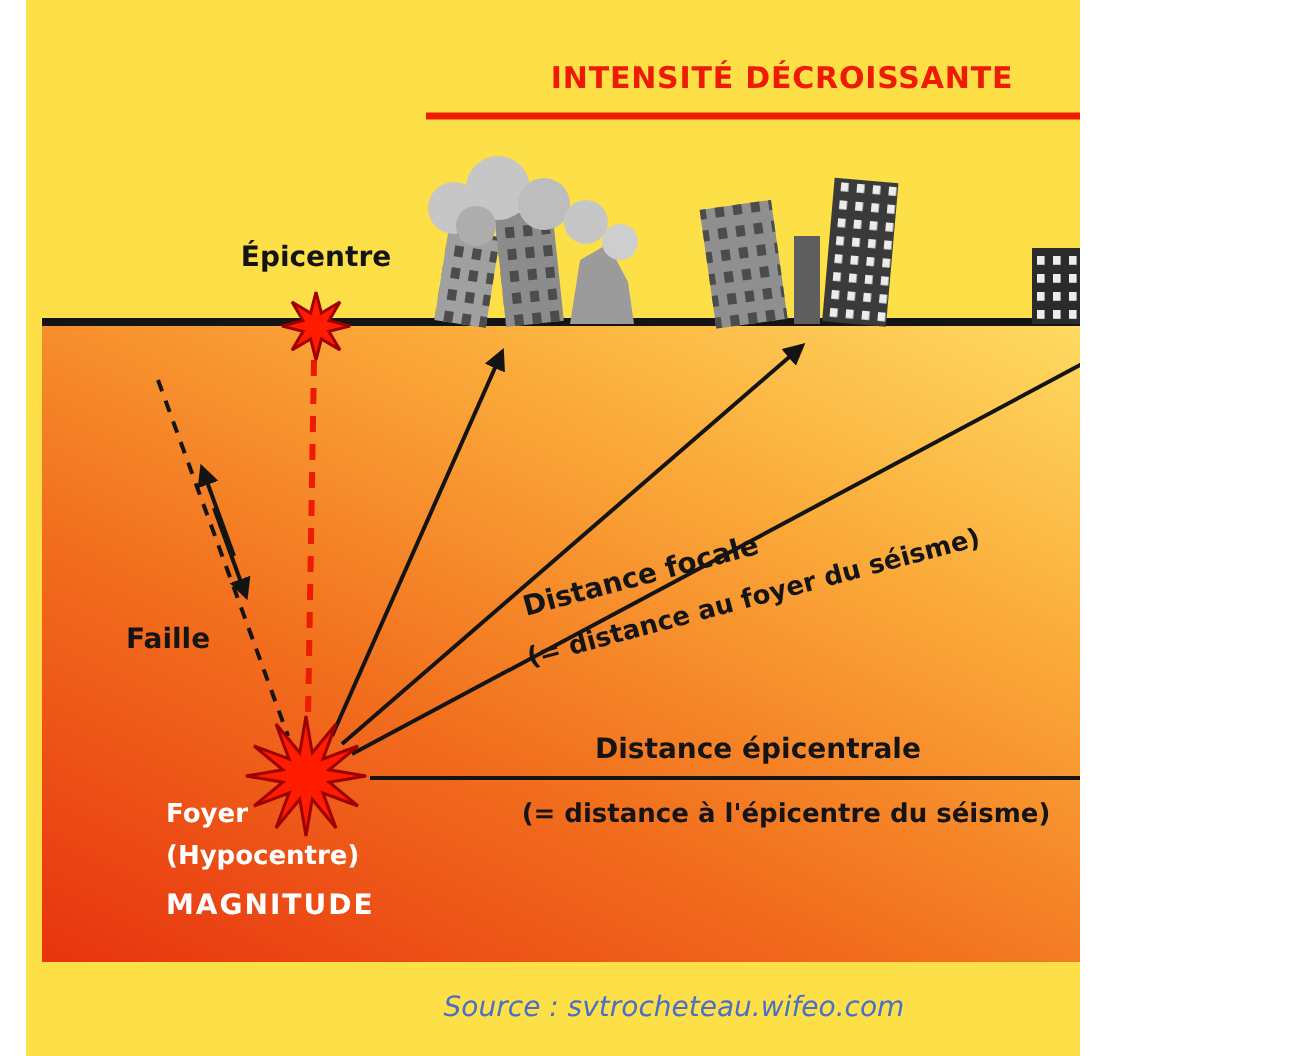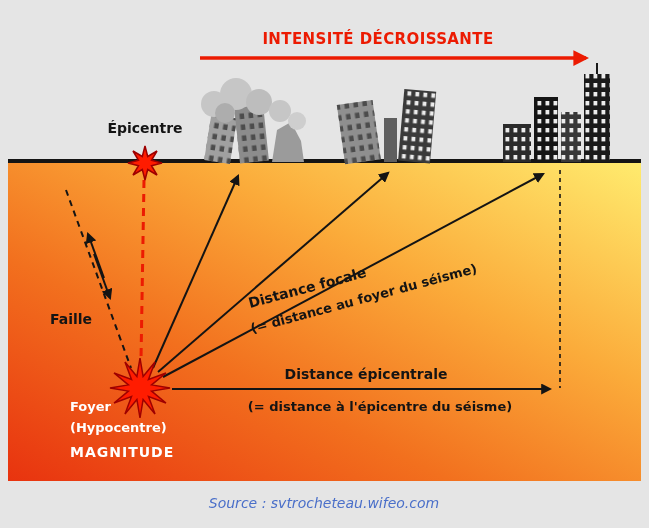--- a/index.html
+++ b/index.html
@@ -3,7 +3,7 @@
 <meta charset="utf-8">
 <style>
   html,body{margin:0;padding:0;background:#ffffff;}
-  .page{position:relative;width:649px;height:528px;background:#e5e5e5;overflow:hidden;}
+  .page{position:relative;width:527px;height:528px;background:#fde047;overflow:hidden;margin-left:13px;}
   svg{display:block;}
   text{font-family:"DejaVu Sans","Liberation Sans",sans-serif;font-weight:700;}
   .fs13{font-size:13px;}

